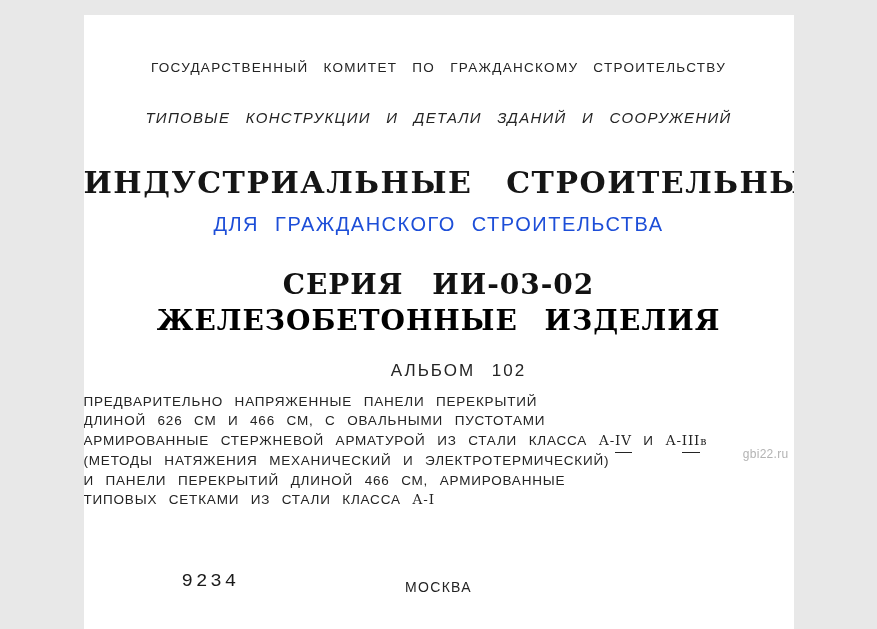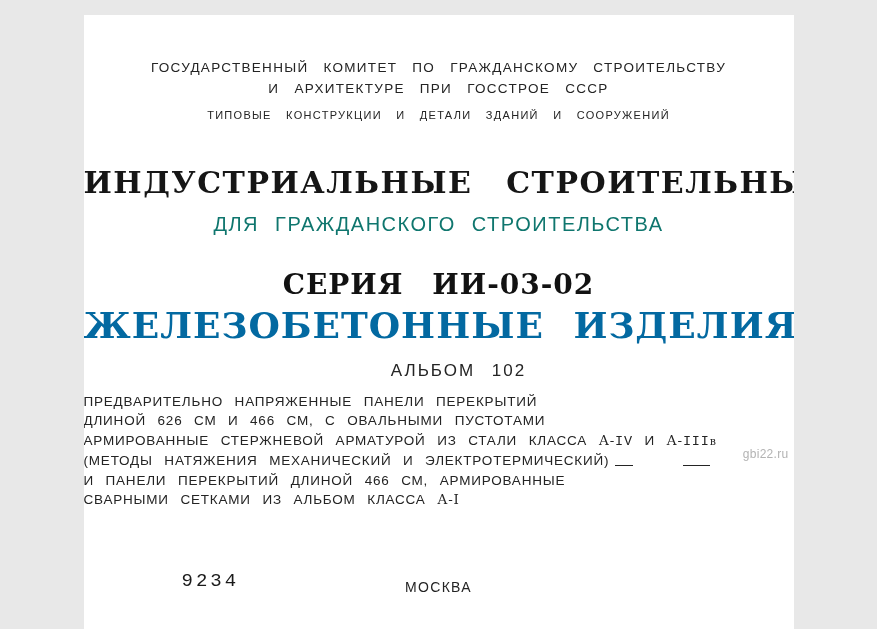--- a/index.html
+++ b/index.html
@@ -76,7 +76,6 @@
 <div class="page">
 
   <div class="line hand committee-1">ГОСУДАРСТВЕННЫЙ КОМИТЕТ ПО ГРАЖДАНСКОМУ СТРОИТЕЛЬСТВУ</div>
-  <div class="line hand committee-2">И АРХИТЕКТУРЕ ПРИ ГОССТРОЕ СССР</div>
   <div class="line hand typical">ТИПОВЫЕ КОНСТРУКЦИИ И ДЕТАЛИ ЗДАНИЙ И СООРУЖЕНИЙ</div>
 
   <div class="line main-title">ИНДУСТРИАЛЬНЫЕ СТРОИТЕЛЬНЫЕ ИЗДЕЛИЯ</div>

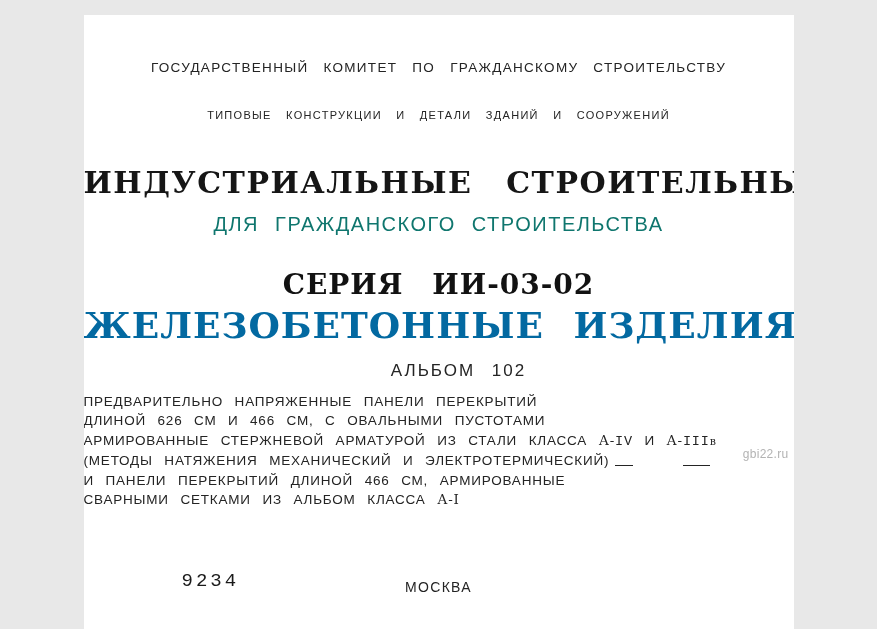--- a/index.html
+++ b/index.html
@@ -19,7 +19,7 @@
 
   .committee-1 { top:45px;  font-size:13.5px; }
   .committee-2 { top:66px;  font-size:13.5px; }
-  .typical     { top:94px;  font-size:11px; }
+  .typical     { top:94px;  font-size:15px;font-style:italic; }
 
   .main-title {
     top:150px; font-size:30px; font-weight:bold;

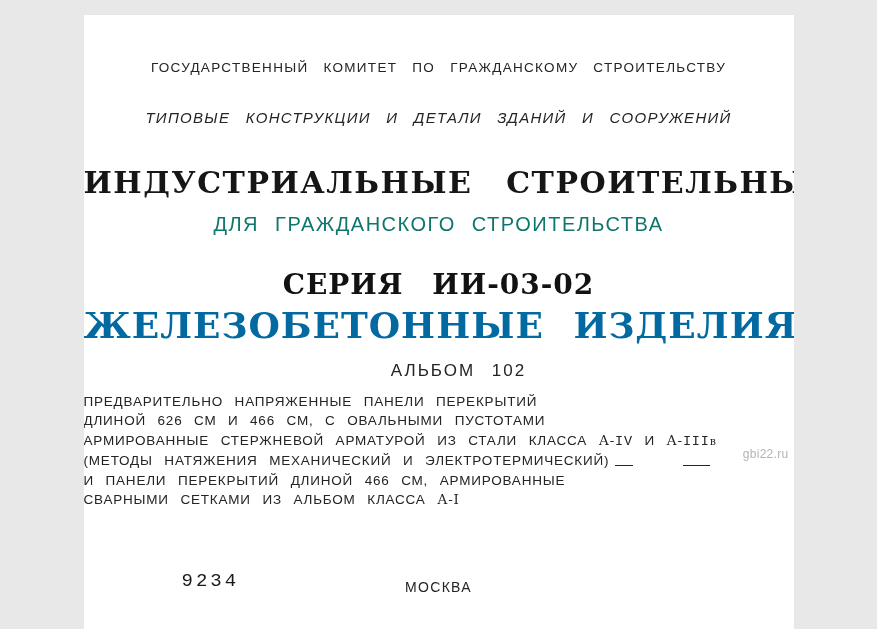--- a/index.html
+++ b/index.html
@@ -26,7 +26,7 @@
     font-family:"DejaVu Serif", serif;
     letter-spacing:1.5px; word-spacing:22px; color:#161616;
   }
-  .sub-title { top:198px; font-size:20px; letter-spacing:1.5px; word-spacing:9px; color:#0f766e; }
+  .sub-title { top:198px; font-size:20px; letter-spacing:1.5px; word-spacing:9px; color:#1d4ed8; }
 
   .series-1 {
     top:253px; font-size:28px; font-weight:bold;

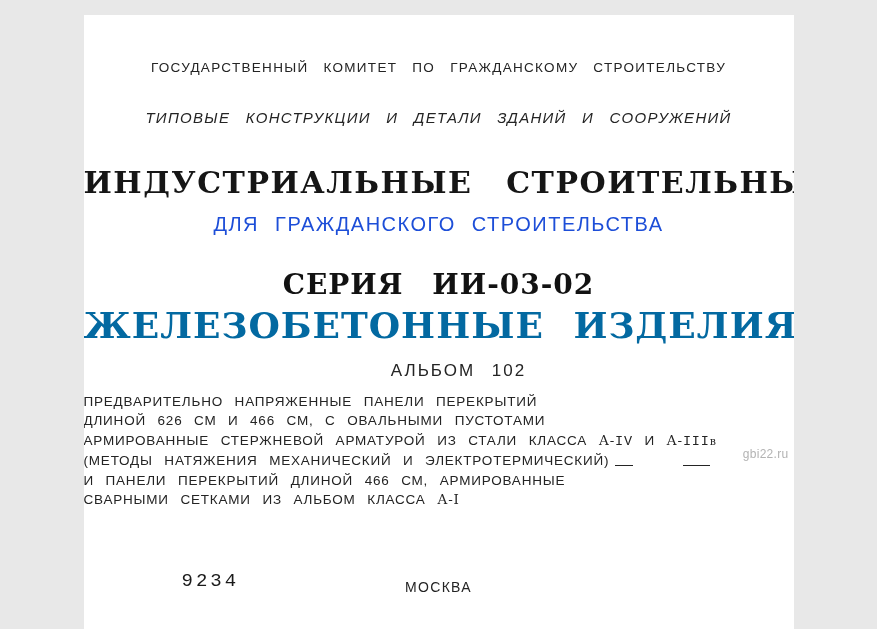--- a/index.html
+++ b/index.html
@@ -34,9 +34,9 @@
     letter-spacing:1px; word-spacing:18px; color:#121212;
   }
   .series-2 {
-    top:289px; font-size:36px; font-weight:bold;
+    top:289px; font-size:28px; font-weight:bold;
     font-family:"DejaVu Serif", serif;
-    letter-spacing:1px; word-spacing:16px; color:#0369a1;
+    letter-spacing:1px; word-spacing:16px; color:#000000;
   }
 
   .album { top:346px; font-size:17px; letter-spacing:2px; word-spacing:10px;padding-left:40px; }

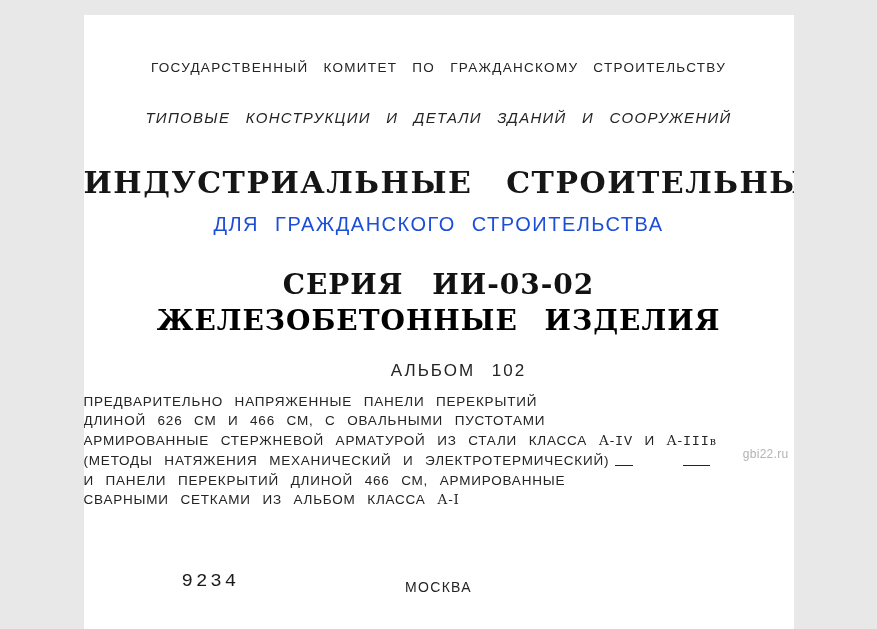--- a/index.html
+++ b/index.html
@@ -45,7 +45,7 @@
           font-size:13.5px; line-height:19.4px; letter-spacing:0.8px; word-spacing:7px;
           color:#242424; }
   .desc div { white-space:nowrap; }
-  .num-underline { border-bottom:1.6px solid #242424; padding-bottom:16px;font-family:Liberation Mono, monospace; }
+  .num-underline { border-bottom:1.6px solid #242424; padding-bottom:4px; }
   .class-suffix { font-size:11px; }
   .class-token { font-family:"DejaVu Serif", serif; }
 

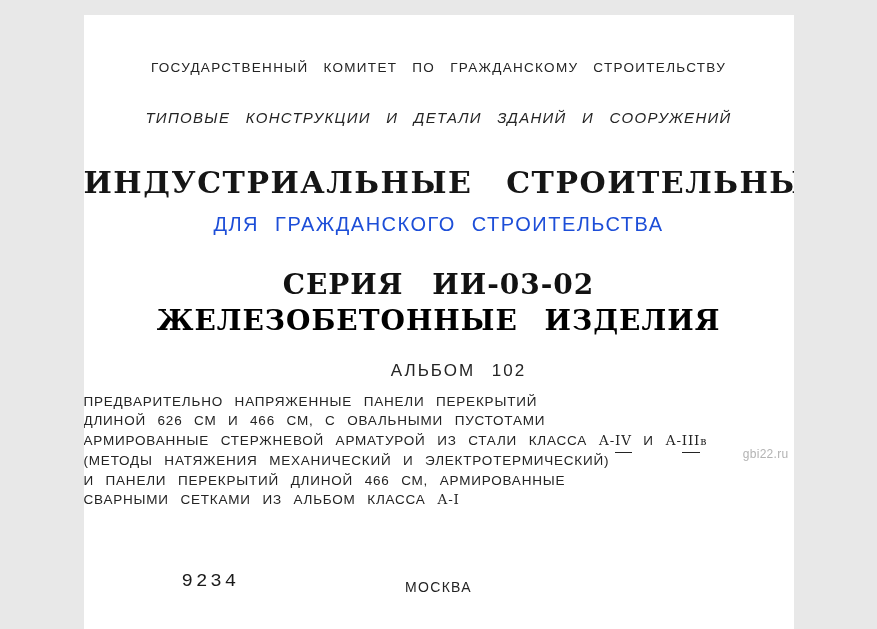--- a/index.html
+++ b/index.html
@@ -92,7 +92,7 @@
     <div><span>АРМИРОВАННЫЕ СТЕРЖНЕВОЙ АРМАТУРОЙ ИЗ СТАЛИ КЛАССА</span>&nbsp;<span class="class-token"><span>А-</span><span class="num-underline">IV</span></span>&nbsp;<span>И</span>&nbsp;<span class="class-token"><span>А-</span><span class="num-underline">III</span><span class="class-suffix">в</span></span></div>
     <div>(МЕТОДЫ НАТЯЖЕНИЯ МЕХАНИЧЕСКИЙ И ЭЛЕКТРОТЕРМИЧЕСКИЙ)</div>
     <div>И ПАНЕЛИ ПЕРЕКРЫТИЙ ДЛИНОЙ 466 СМ, АРМИРОВАННЫЕ</div>
-    <div><span>СВАРНЫМИ СЕТКАМИ ИЗ АЛЬБОМ КЛАССА</span>&nbsp;<span class="class-token"><span>А-</span><span>I</span></span></div>
+    <div><span>ТИПОВЫХ СЕТКАМИ ИЗ СТАЛИ КЛАССА</span>&nbsp;<span class="class-token"><span>А-</span><span>I</span></span></div>
   </div>
 
   <div class="line hand city">МОСКВА</div>

